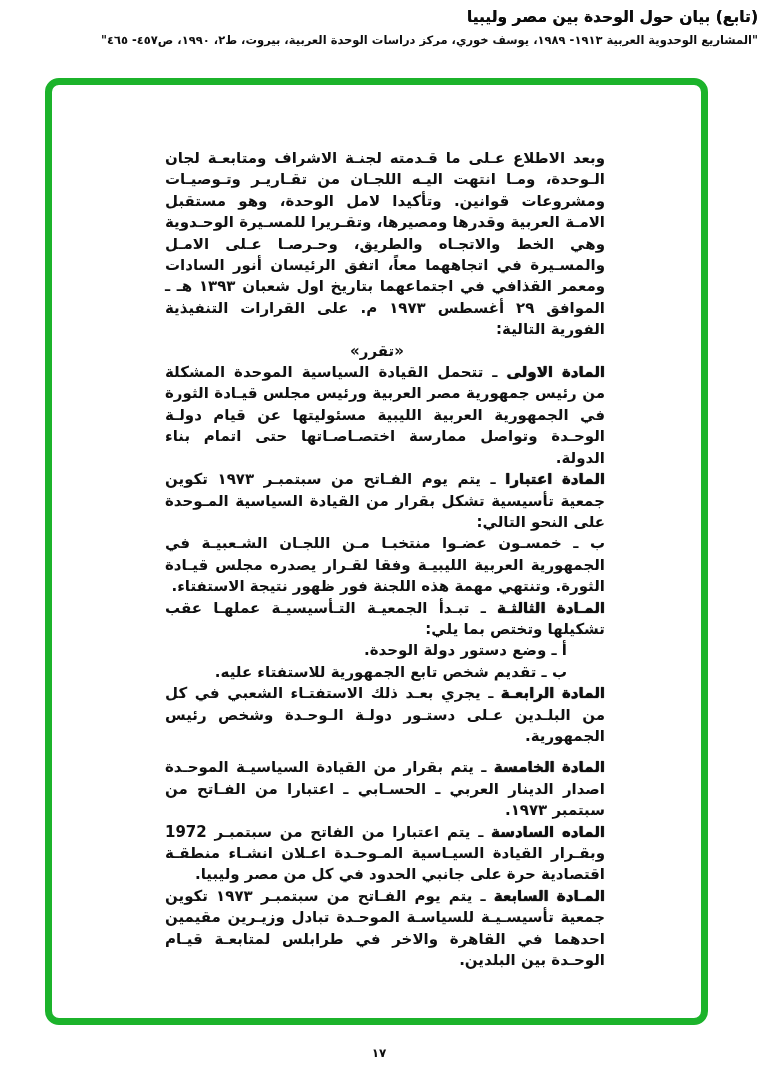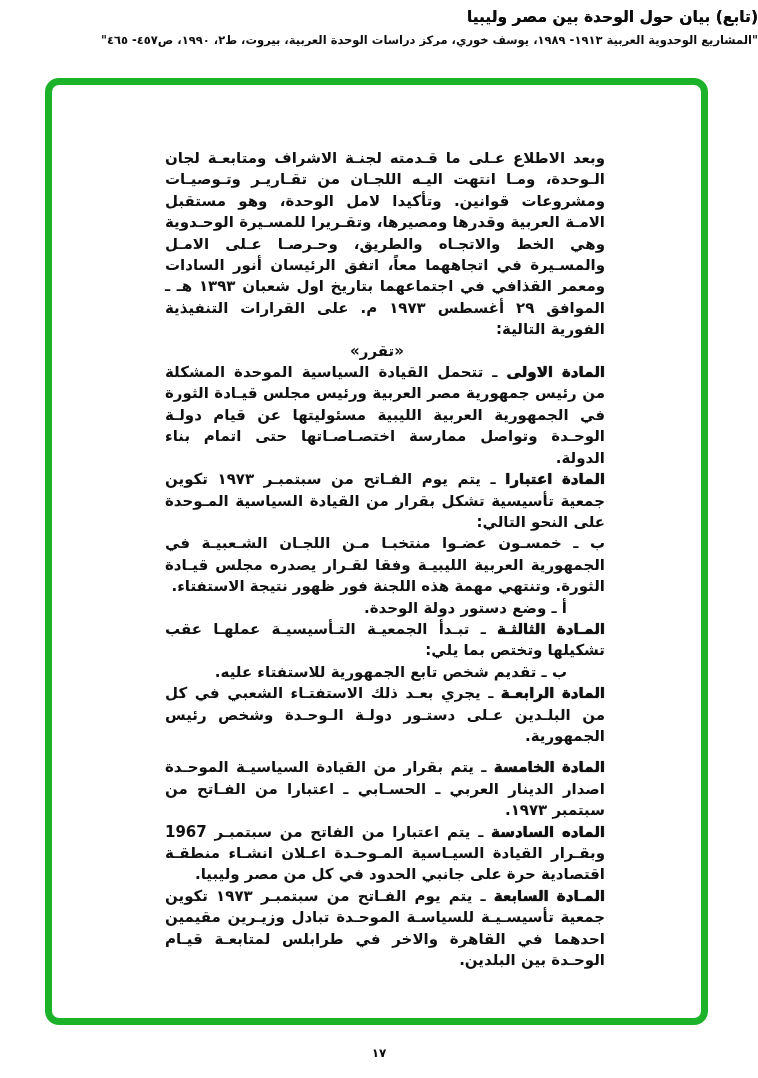--- a/index.html
+++ b/index.html
@@ -91,8 +91,8 @@
         <p class="para"><b class="lead">المادة الاولى </b><span>ـ تتحمل القيادة السياسية الموحدة المشكلة من رئيس جمهورية مصر العربية ورئيس مجلس قيـادة الثورة في الجمهورية العربية الليبية مسئوليتها عن قيام دولـة الوحـدة وتواصل ممارسة اختصـاصـاتها حتى اتمام بناء الدولة.</span></p>
         <p class="para"><b class="lead">المادة اعتبارا </b><span>ـ يتم يوم الفـاتح من سبتمبـر ١٩٧٣ تكوين جمعية تأسيسية تشكل بقرار من القيادة السياسية المـوحدة على النحو التالي:</span></p>
         <p class="para"><span>ب ـ خمسـون عضـوا منتخبـا مـن اللجـان الشـعبيـة في الجمهورية العربية الليبيـة وفقا لقـرار يصدره مجلس قيـادة الثورة. وتنتهي مهمة هذه اللجنة فور ظهور نتيجة الاستفتاء.</span></p>
+        <p class="para"><b class="lead">المـادة الثالثـة </b><span>ـ تبـدأ الجمعيـة التـأسيسيـة عملهـا عقب تشكيلها وتختص بما يلي:</span></p>
         <p class="para indent"><span>أ ـ وضع دستور دولة الوحدة.</span></p>
-        <p class="para"><b class="lead">المـادة الثالثـة </b><span>ـ تبـدأ الجمعيـة التـأسيسيـة عملهـا عقب تشكيلها وتختص بما يلي:</span></p>
         <p class="para indent"><span>ب ـ تقديم شخص تابع الجمهورية للاستفتاء عليه.</span></p>
         <p class="para"><b class="lead">المادة الرابعـة </b><span>ـ يجري بعـد ذلك الاستفتـاء الشعبي في كل من البلـدين عـلى دستـور دولـة الـوحـدة وشخص رئيس الجمهورية.</span></p>
         <p class="para gap"><b class="lead">المادة الخامسة </b><span>ـ يتم بقرار من القيادة السياسيـة الموحـدة اصدار الدينار العربي ـ الحسـابي ـ اعتبارا من الفـاتح من سبتمبر ١٩٧٣.</span></p>

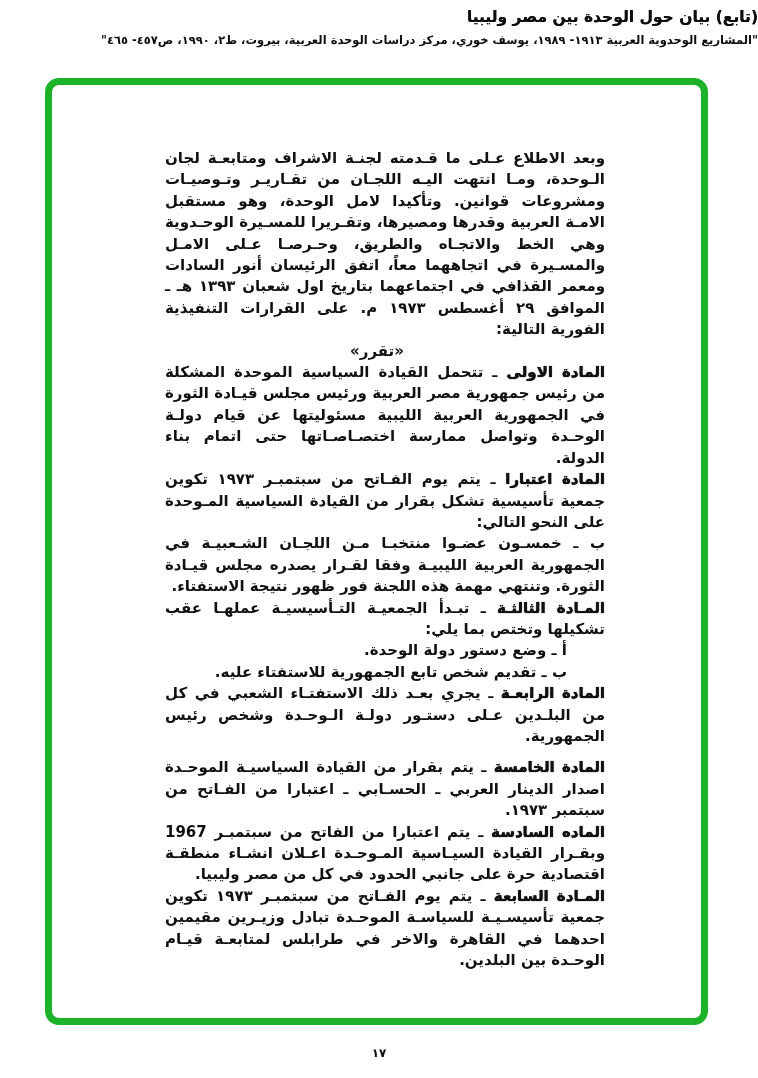--- a/index.html
+++ b/index.html
@@ -96,7 +96,7 @@
         <p class="para indent"><span>ب ـ تقديم شخص تابع الجمهورية للاستفتاء عليه.</span></p>
         <p class="para"><b class="lead">المادة الرابعـة </b><span>ـ يجري بعـد ذلك الاستفتـاء الشعبي في كل من البلـدين عـلى دستـور دولـة الـوحـدة وشخص رئيس الجمهورية.</span></p>
         <p class="para gap"><b class="lead">المادة الخامسة </b><span>ـ يتم بقرار من القيادة السياسيـة الموحـدة اصدار الدينار العربي ـ الحسـابي ـ اعتبارا من الفـاتح من سبتمبر ١٩٧٣.</span></p>
-        <p class="para"><b class="lead">الماده السادسة </b><span>ـ يتم اعتبارا من الفاتح من سبتمبـر 1967 وبقـرار القيادة السيـاسية المـوحـدة اعـلان انشـاء منطقـة اقتصادية حرة على جانبي الحدود في كل من مصر وليبيا.</span></p>
+        <p class="para"><b class="lead">الماده السادسة </b><span>ـ يتم اعتبارا من الفاتح من سبتمبـر 1972 وبقـرار القيادة السيـاسية المـوحـدة اعـلان انشـاء منطقـة اقتصادية حرة على جانبي الحدود في كل من مصر وليبيا.</span></p>
         <p class="para"><b class="lead">المـادة السابعة </b><span>ـ يتم يوم الفـاتح من سبتمبـر ١٩٧٣ تكوين جمعية تأسيسـيـة للسياسـة الموحـدة تبادل وزيـرين مقيمين احدهما في القاهرة والاخر في طرابلس لمتابعـة قيـام الوحـدة بين البلدين.</span></p>
       </div>
   </div>

